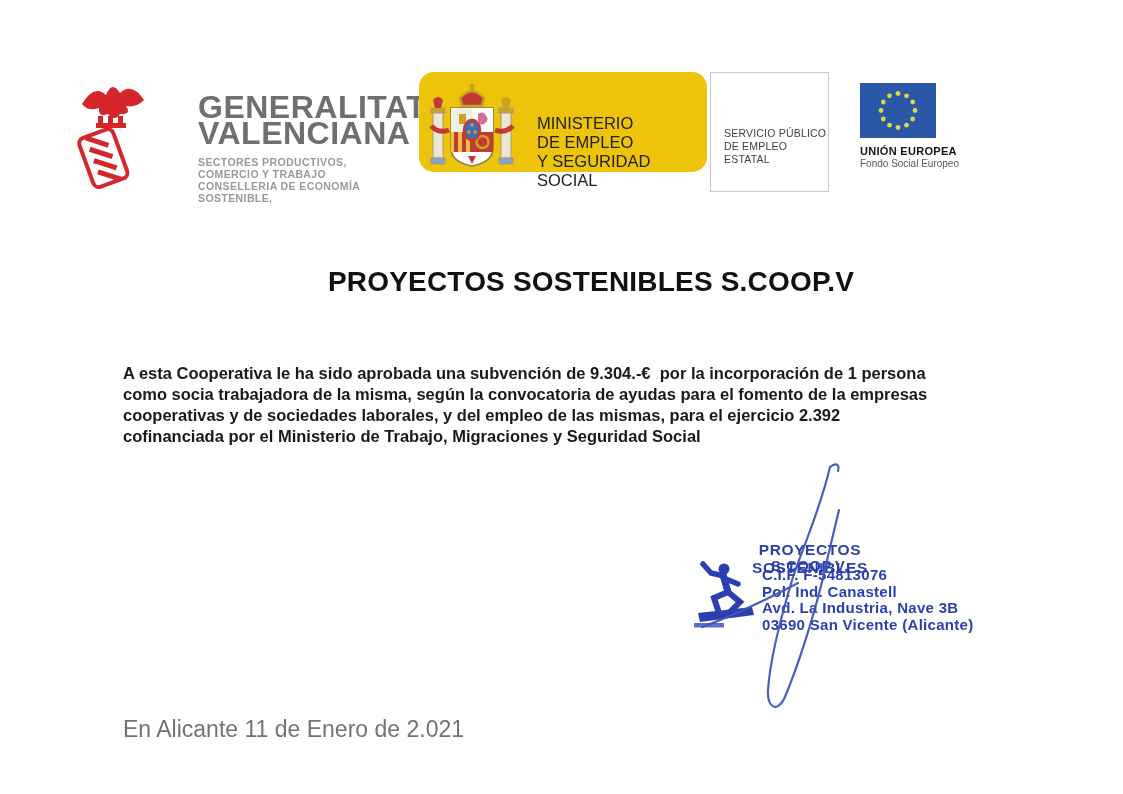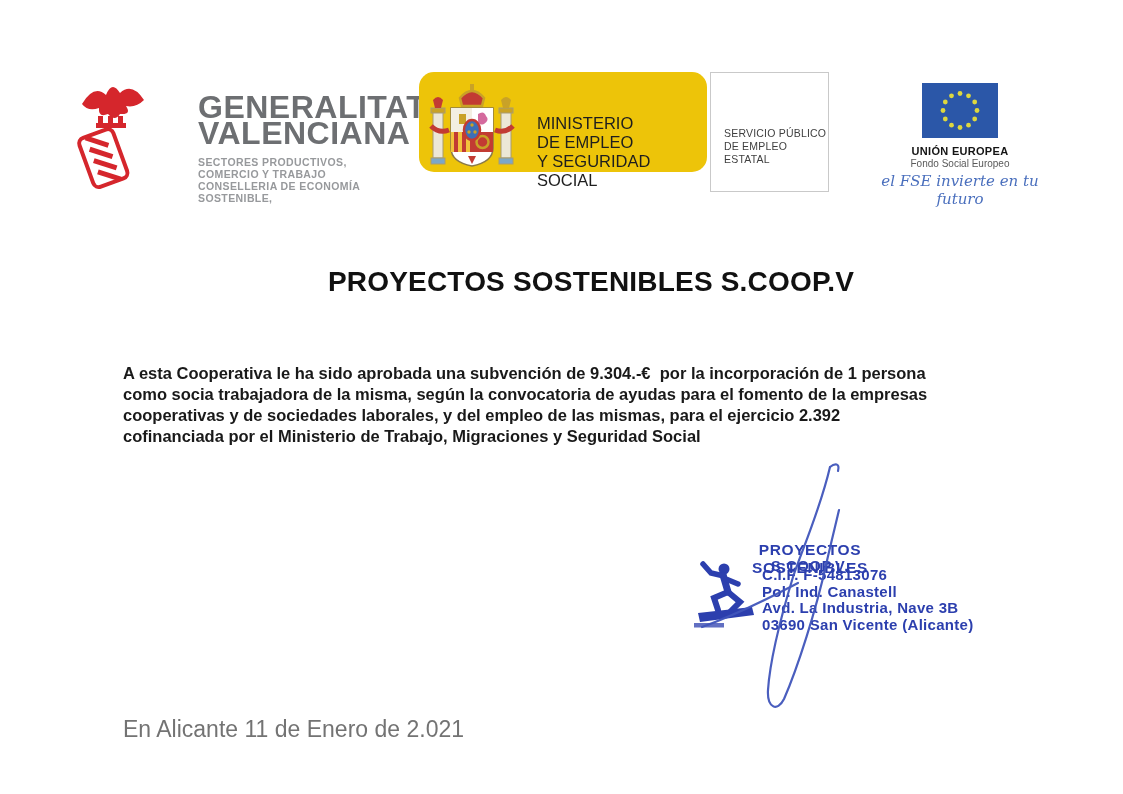--- a/index.html
+++ b/index.html
@@ -23,7 +23,7 @@
   .min-white{width:117px;height:118px;border:1px solid #c9c9c9;background:#fff;position:relative;}
   .sepe-text{position:absolute;left:13px;top:54px;font-size:10.5px;line-height:13px;
     letter-spacing:.2px;color:#3f3f3f;}
-  .logo-eu{position:absolute;left:860px;top:83px;width:200px;text-align:center;}
+  .logo-eu{position:absolute;left:860px;top:83px;width:200px;}
   .eu-flag{display:inline-block;width:76px;height:55px;}
   .eu-label{margin-top:3px;font-size:11px;font-weight:bold;letter-spacing:.3px;color:#141414;}
   .eu-sublabel{font-size:10px;color:#5a5a5a;margin-top:1px;}

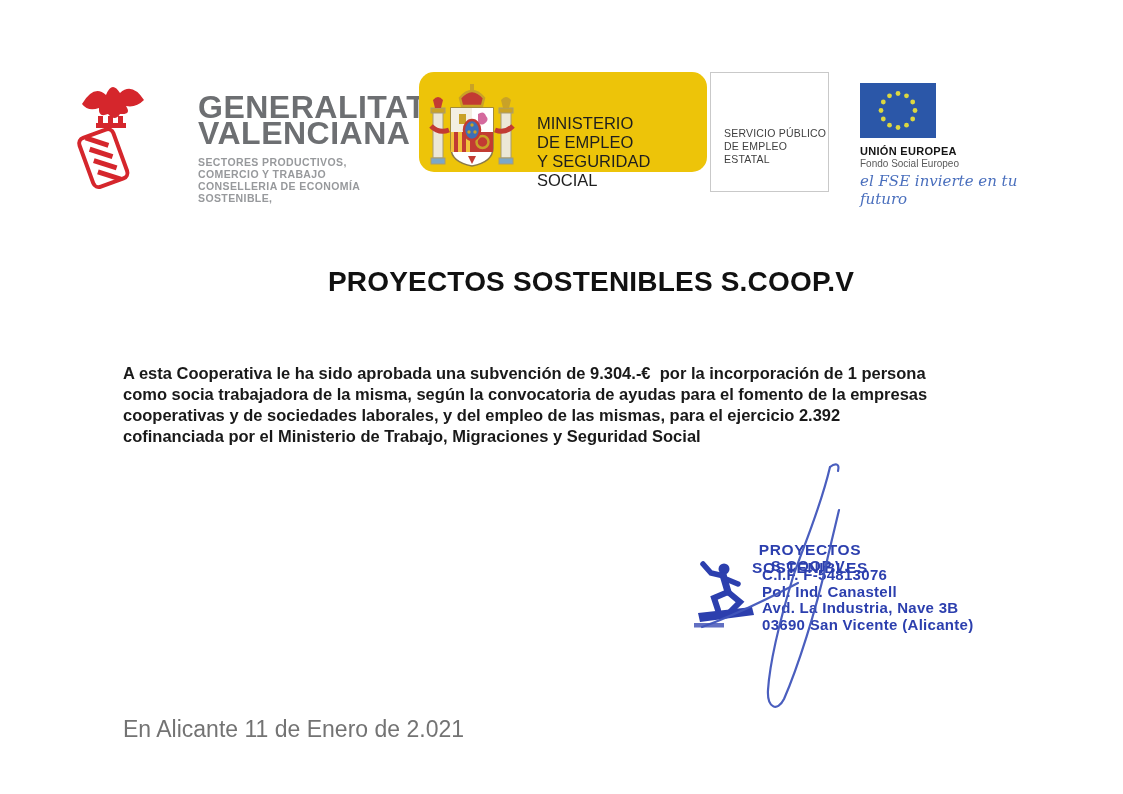--- a/index.html
+++ b/index.html
@@ -155,7 +155,6 @@
     </svg>
     <div class="eu-label">UNIÓN EUROPEA</div>
     <div class="eu-sublabel">Fondo Social Europeo</div>
-    <div class="eu-tagline">el FSE invierte en tu futuro</div>
   </div>
 
   <div class="doc-title">PROYECTOS SOSTENIBLES S.COOP.V</div>

